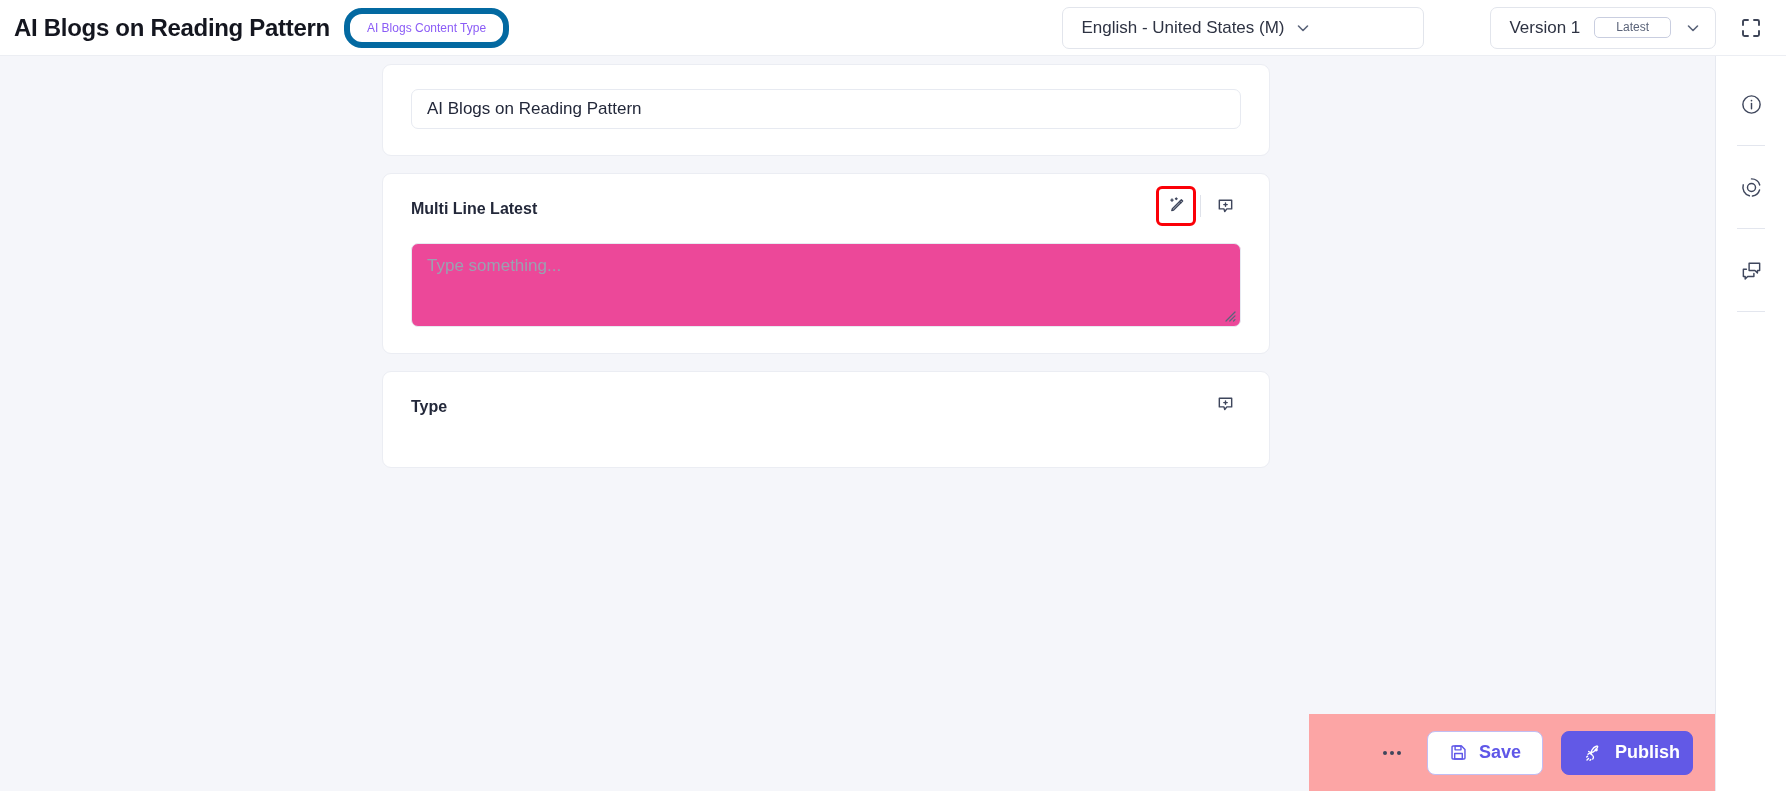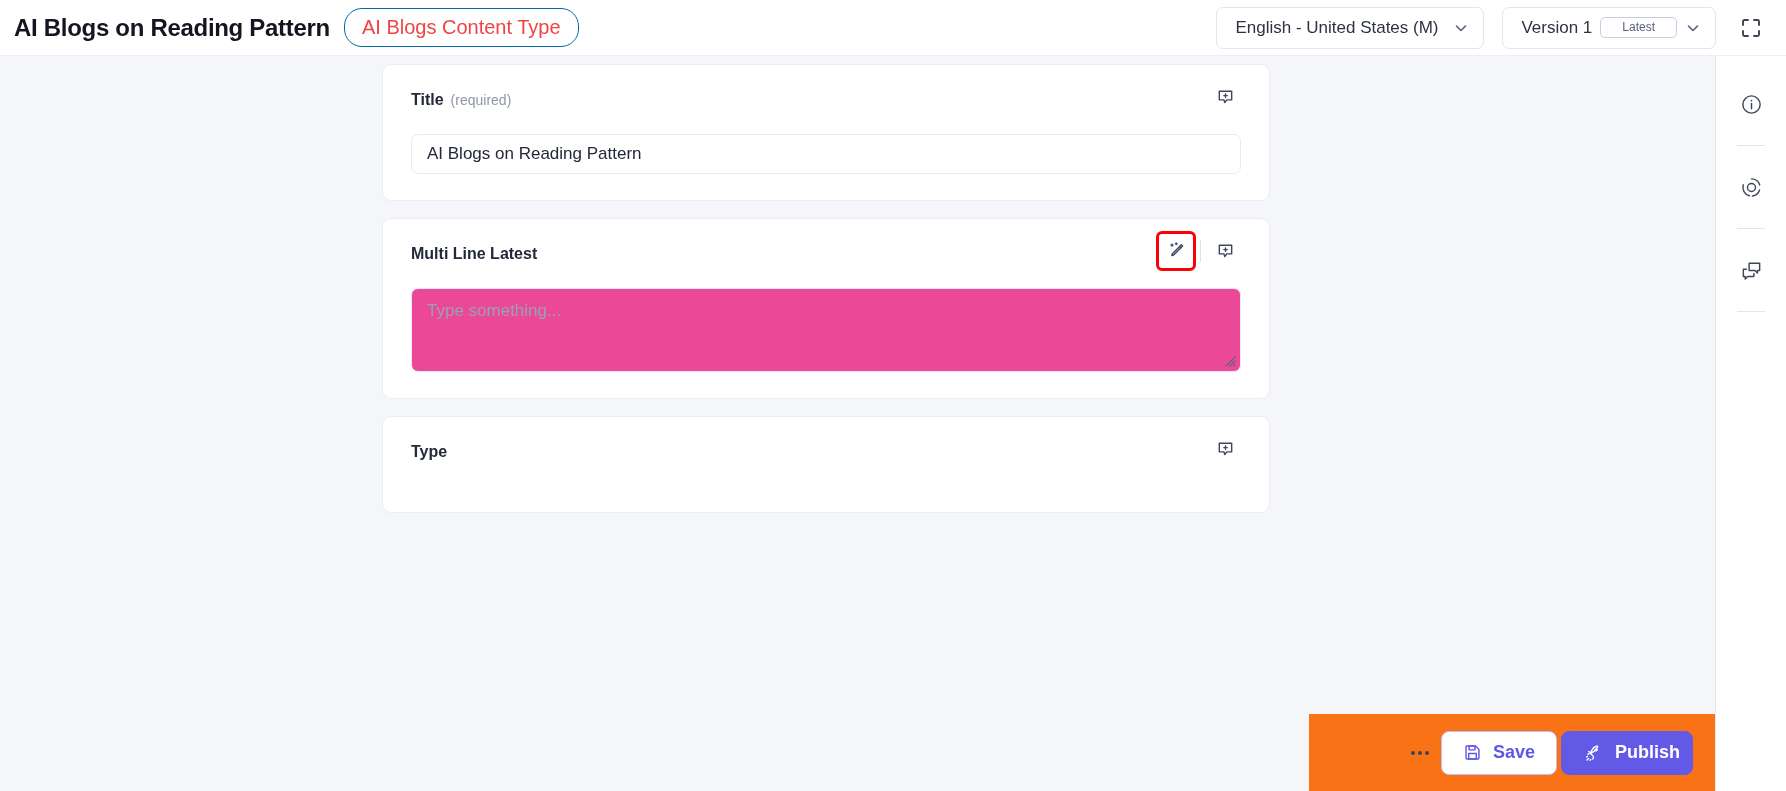--- a/index.html
+++ b/index.html
@@ -23,8 +23,8 @@
     white-space: nowrap;
   }
   .content-type-chip {
-    border: 1px solid #0369a1; border-radius: 18px;
-    padding: 7px 17px; font-size: 20px; color: #ef4444;
+    border: 6px solid #0369a1; border-radius: 18px;
+    padding: 7px 17px; font-size: 12px; color: #8b5cf6;
     background: #fff; white-space: nowrap;
   }
   .header-right {

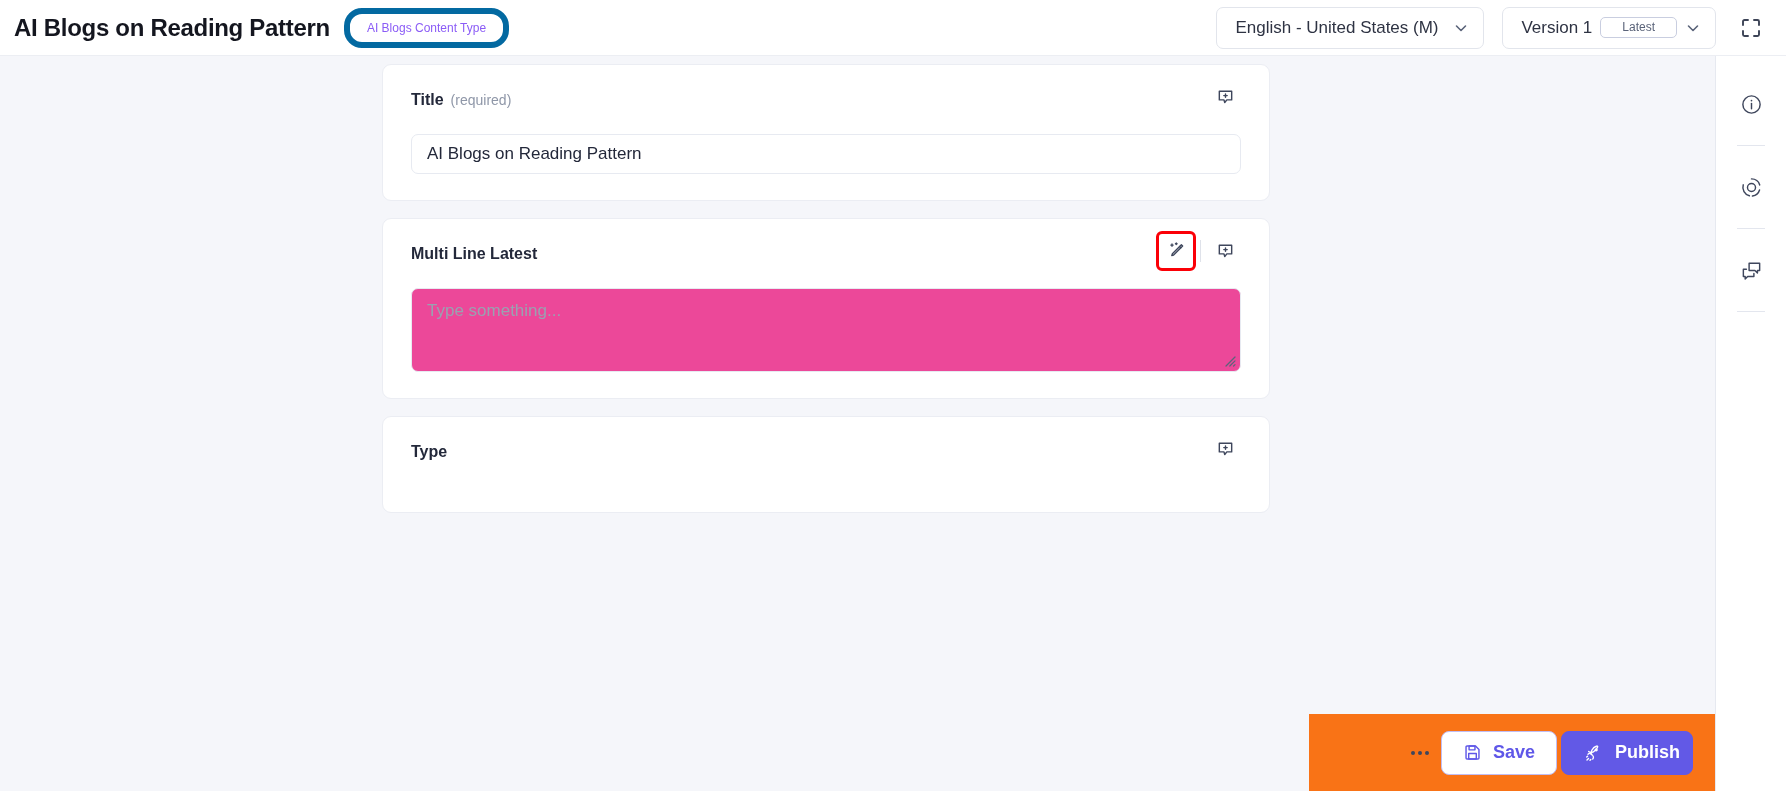--- a/index.html
+++ b/index.html
@@ -35,7 +35,7 @@
     height: 42px; display: flex; align-items: center; gap: 10px;
     padding: 0 14px 0 18px; font-size: 17px; color: #2e3343;
   }
-  .select-box.lang { width: 268px; justify-content: space-between; }
+  .select-box.lang { width: 362px; justify-content: flex-start; }
   .select-box.version { gap: 8px; }
   .badge-latest {
     border: 1px solid #c9cee0; border-radius: 5px; padding: 2px 21px;

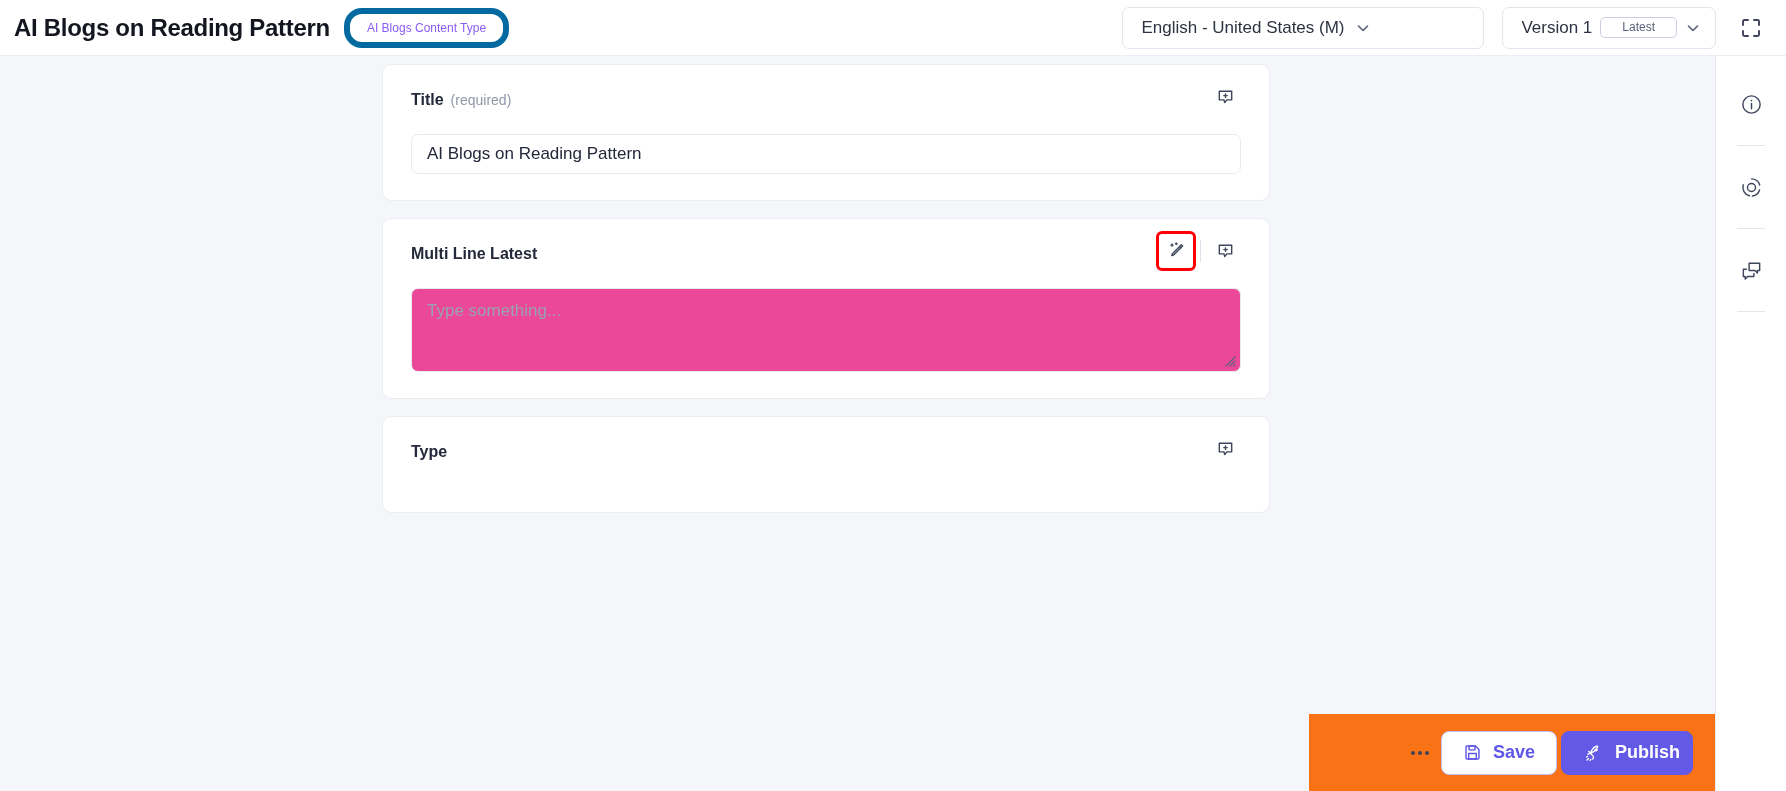--- a/index.html
+++ b/index.html
@@ -36,7 +36,7 @@
     padding: 0 14px 0 18px; font-size: 17px; color: #2e3343;
   }
   .select-box.lang { width: 362px; justify-content: flex-start; }
-  .select-box.version { gap: 8px; }
+  .select-box.version { gap: 14px; margin-left: 48px; }
   .badge-latest {
     border: 1px solid #c9cee0; border-radius: 5px; padding: 2px 21px;
     font-size: 12px; color: #5a6379; background: #fff; line-height: 1.2;

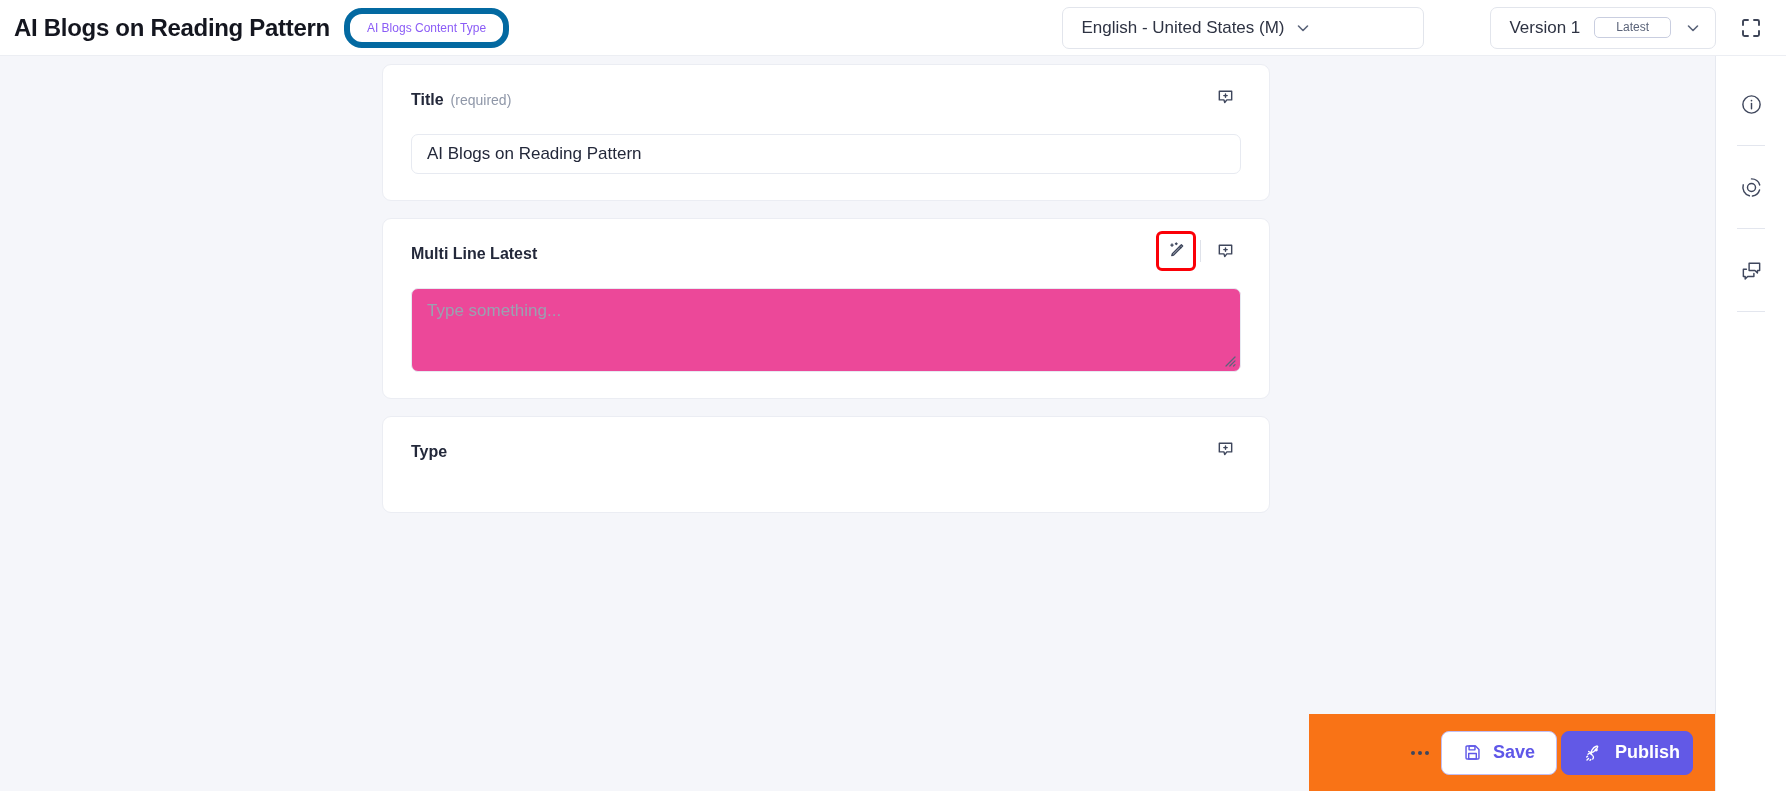--- a/index.html
+++ b/index.html
@@ -188,19 +188,6 @@
       <div class="cards">
 
         <div class="card">
-          <div class="card-head">
-            <div>
-              <span class="field-label">Title</span><span class="field-req">(required)</span>
-            </div>
-            <div class="card-actions">
-              <div class="act-btn">
-                <svg viewBox="0 0 20 20" width="19" height="19" fill="none" stroke="currentColor" stroke-width="1.5" stroke-linecap="round" stroke-linejoin="round">
-                  <path d="M3.5 3.5h13v9h-5.1L9.2 15.3 8.4 12.5H3.5z"></path>
-                    <path d="M10 6.2v3.6M8.2 8h3.6"></path>
-                </svg>
-              </div>
-            </div>
-          </div>
           <input class="text-input" value="AI Blogs on Reading Pattern" placeholder="" style="">
         </div>
 

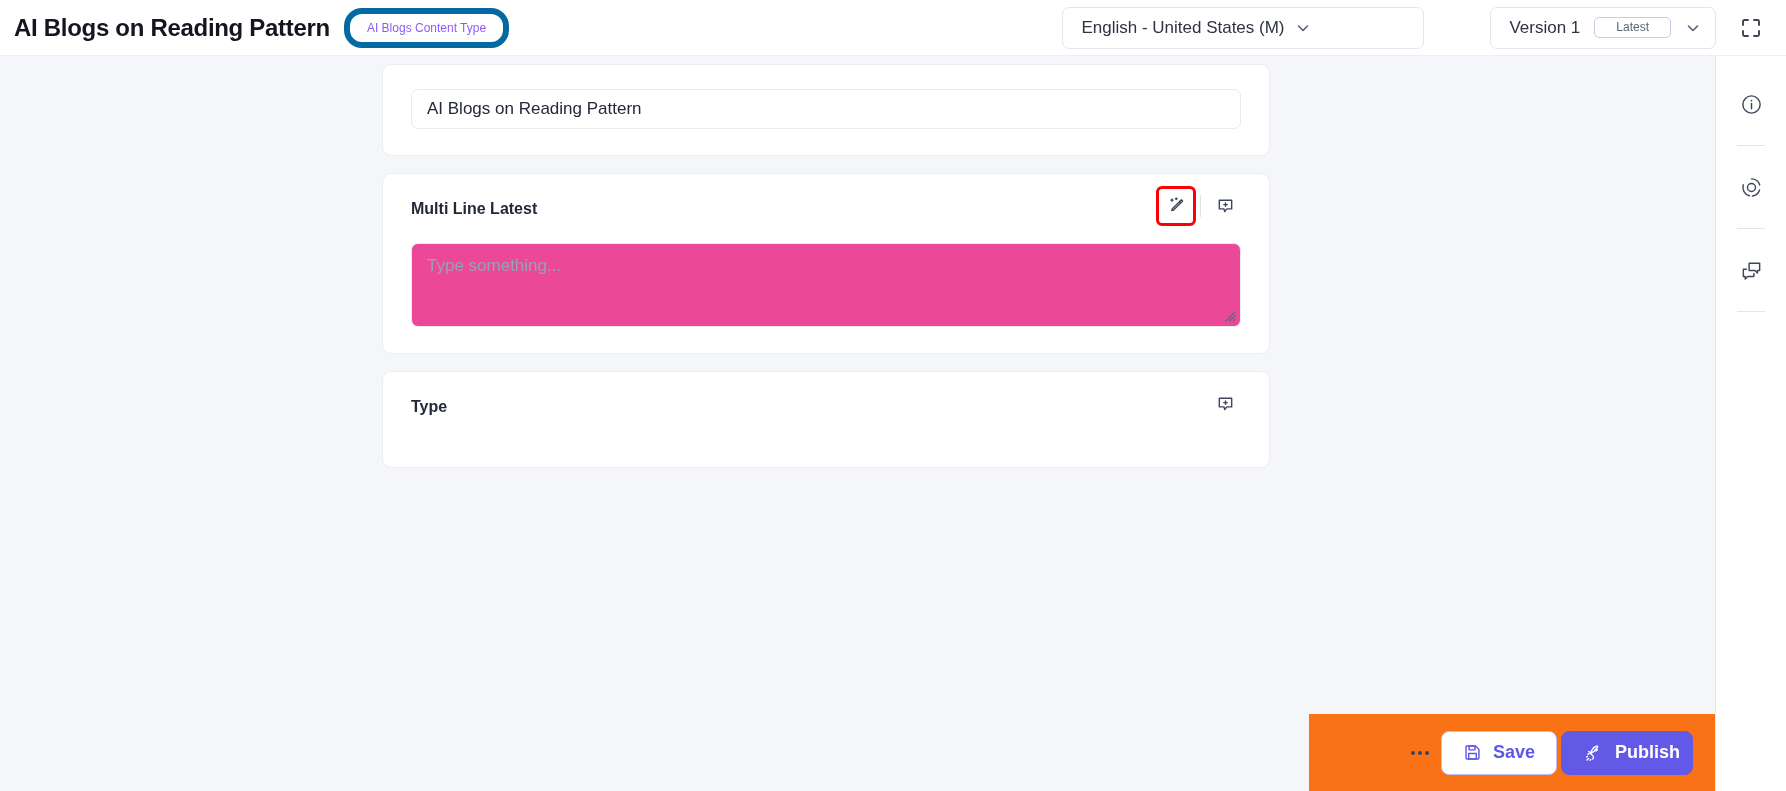--- a/index.html
+++ b/index.html
@@ -116,8 +116,8 @@
   
   .action-bar {
     position: absolute; right: 0; bottom: 0; width: 406px; height: 77px;
-    background: #f97316; display: flex; align-items: center; justify-content: flex-end;
-    gap: 4px; padding-right: 22px;
+    background: #fca5a5; display: flex; align-items: center; justify-content: flex-end;
+    gap: 18px; padding-right: 22px;
   }
   .dots-btn {
     width: 34px; height: 34px; display: flex; align-items: center; justify-content: center;

